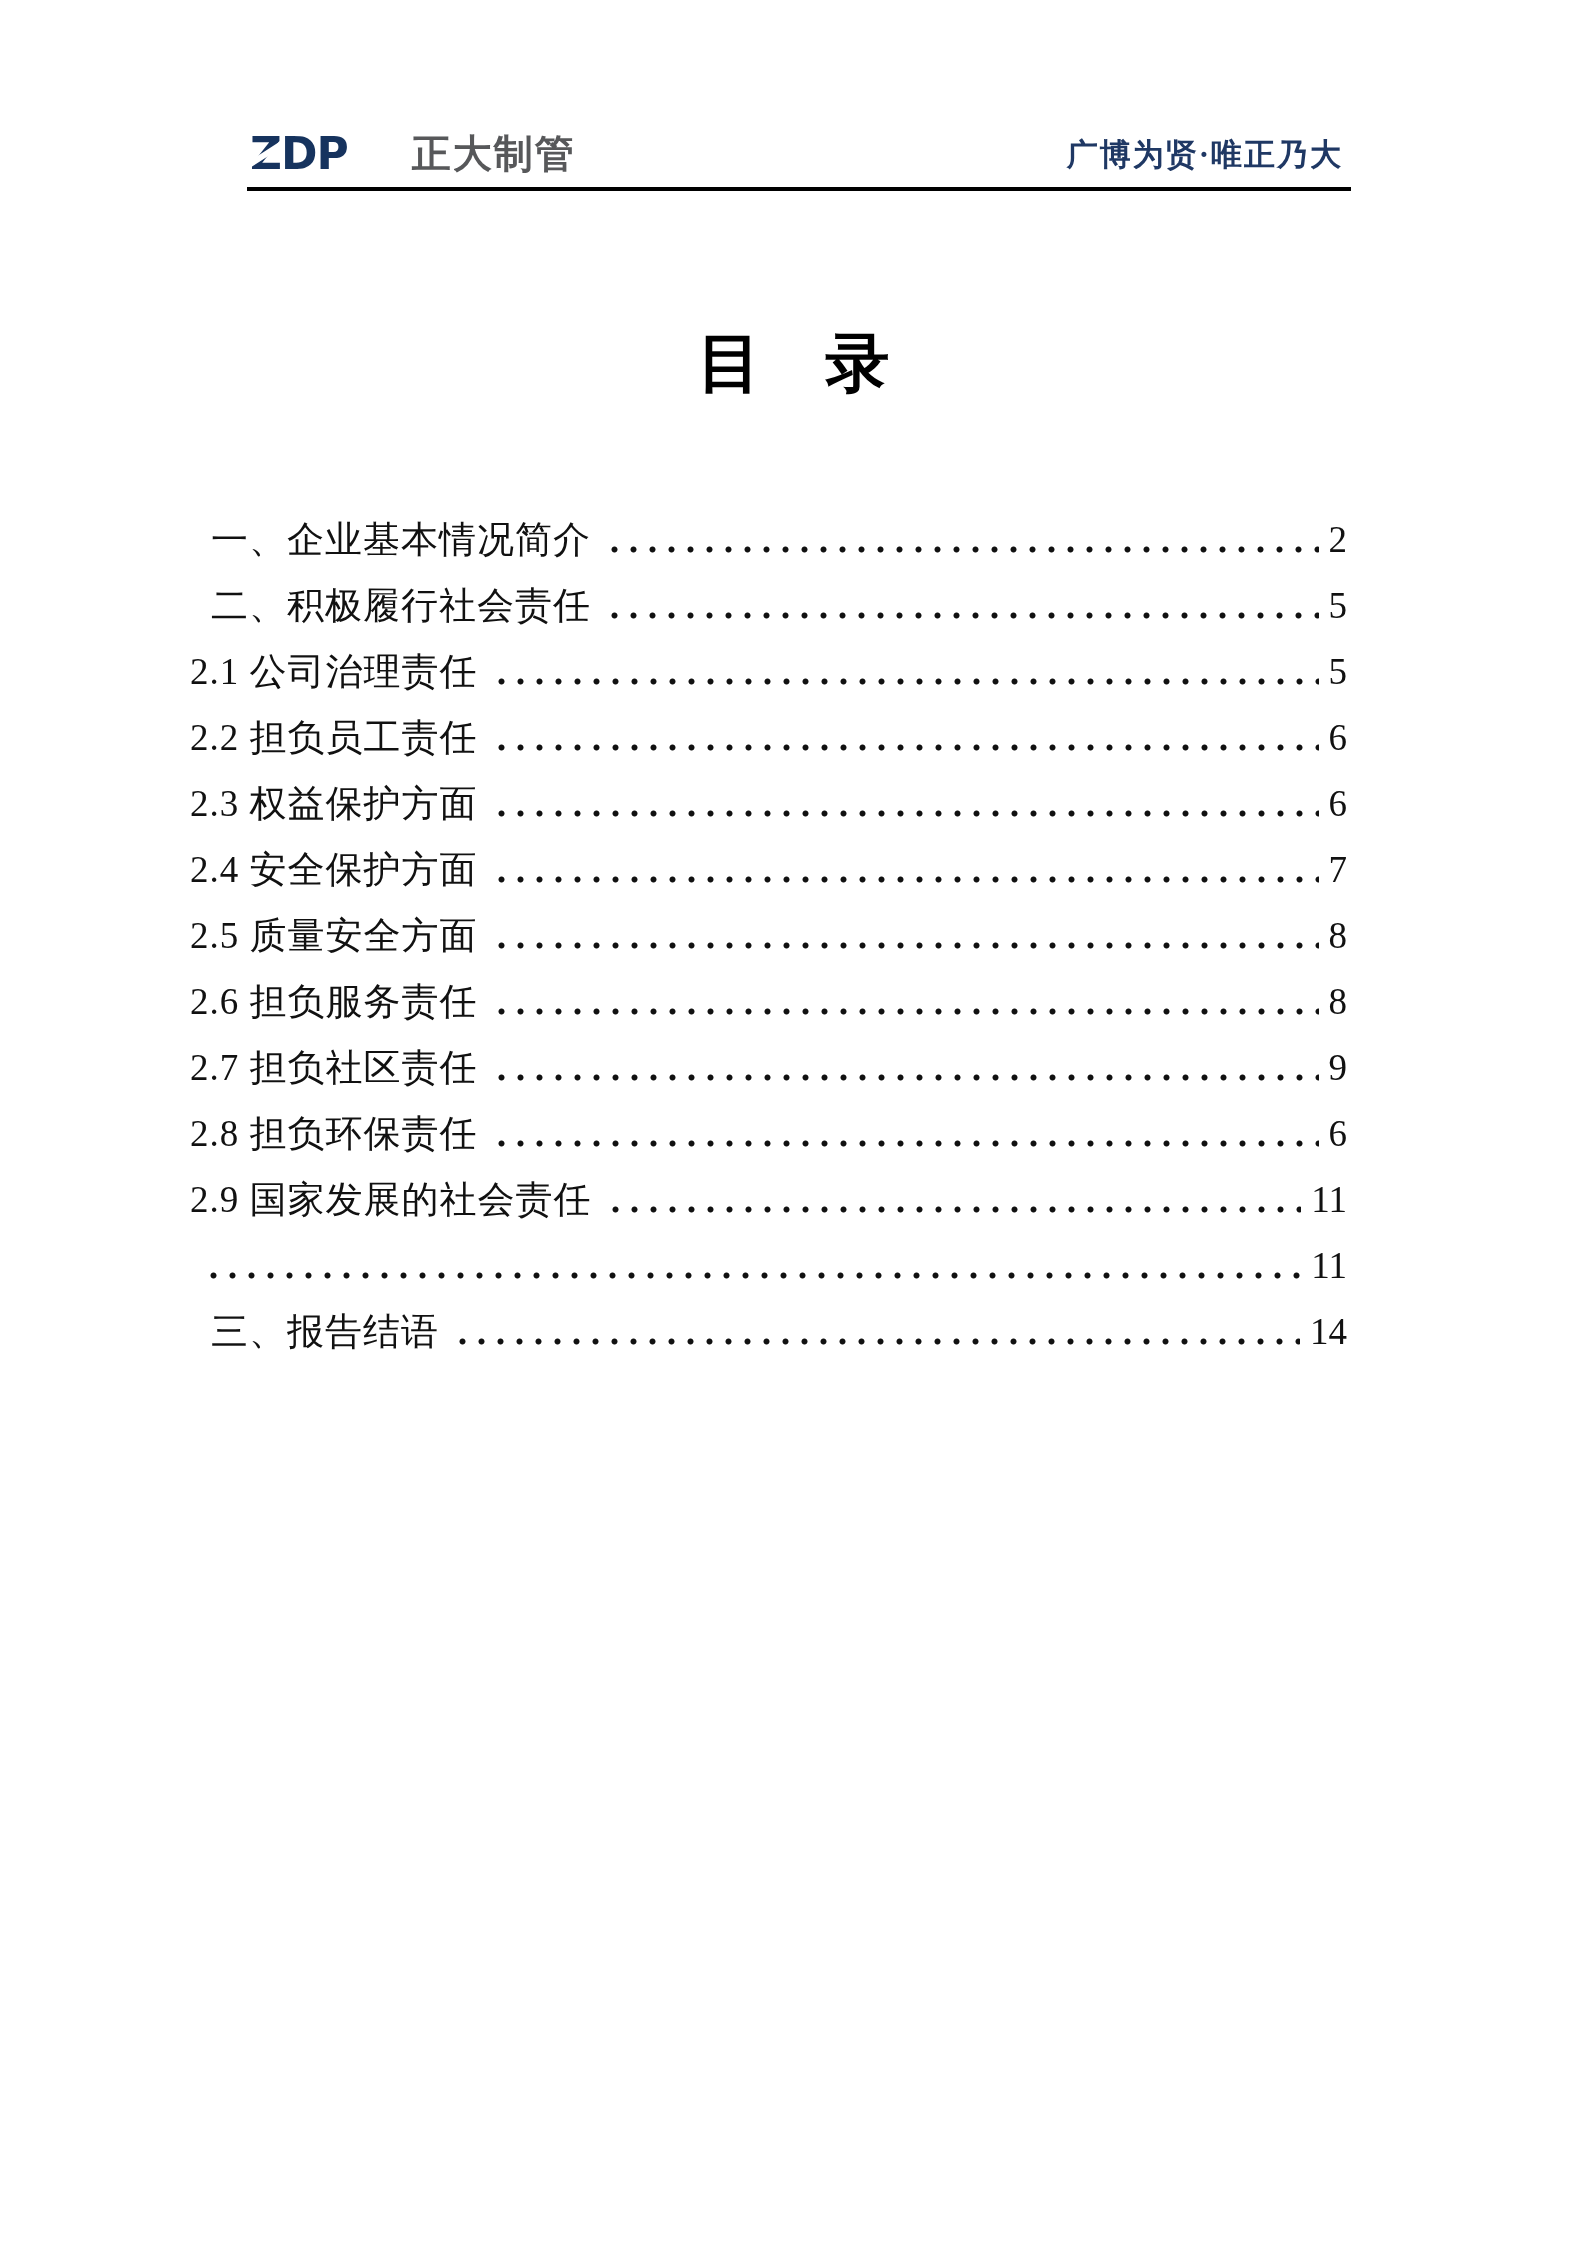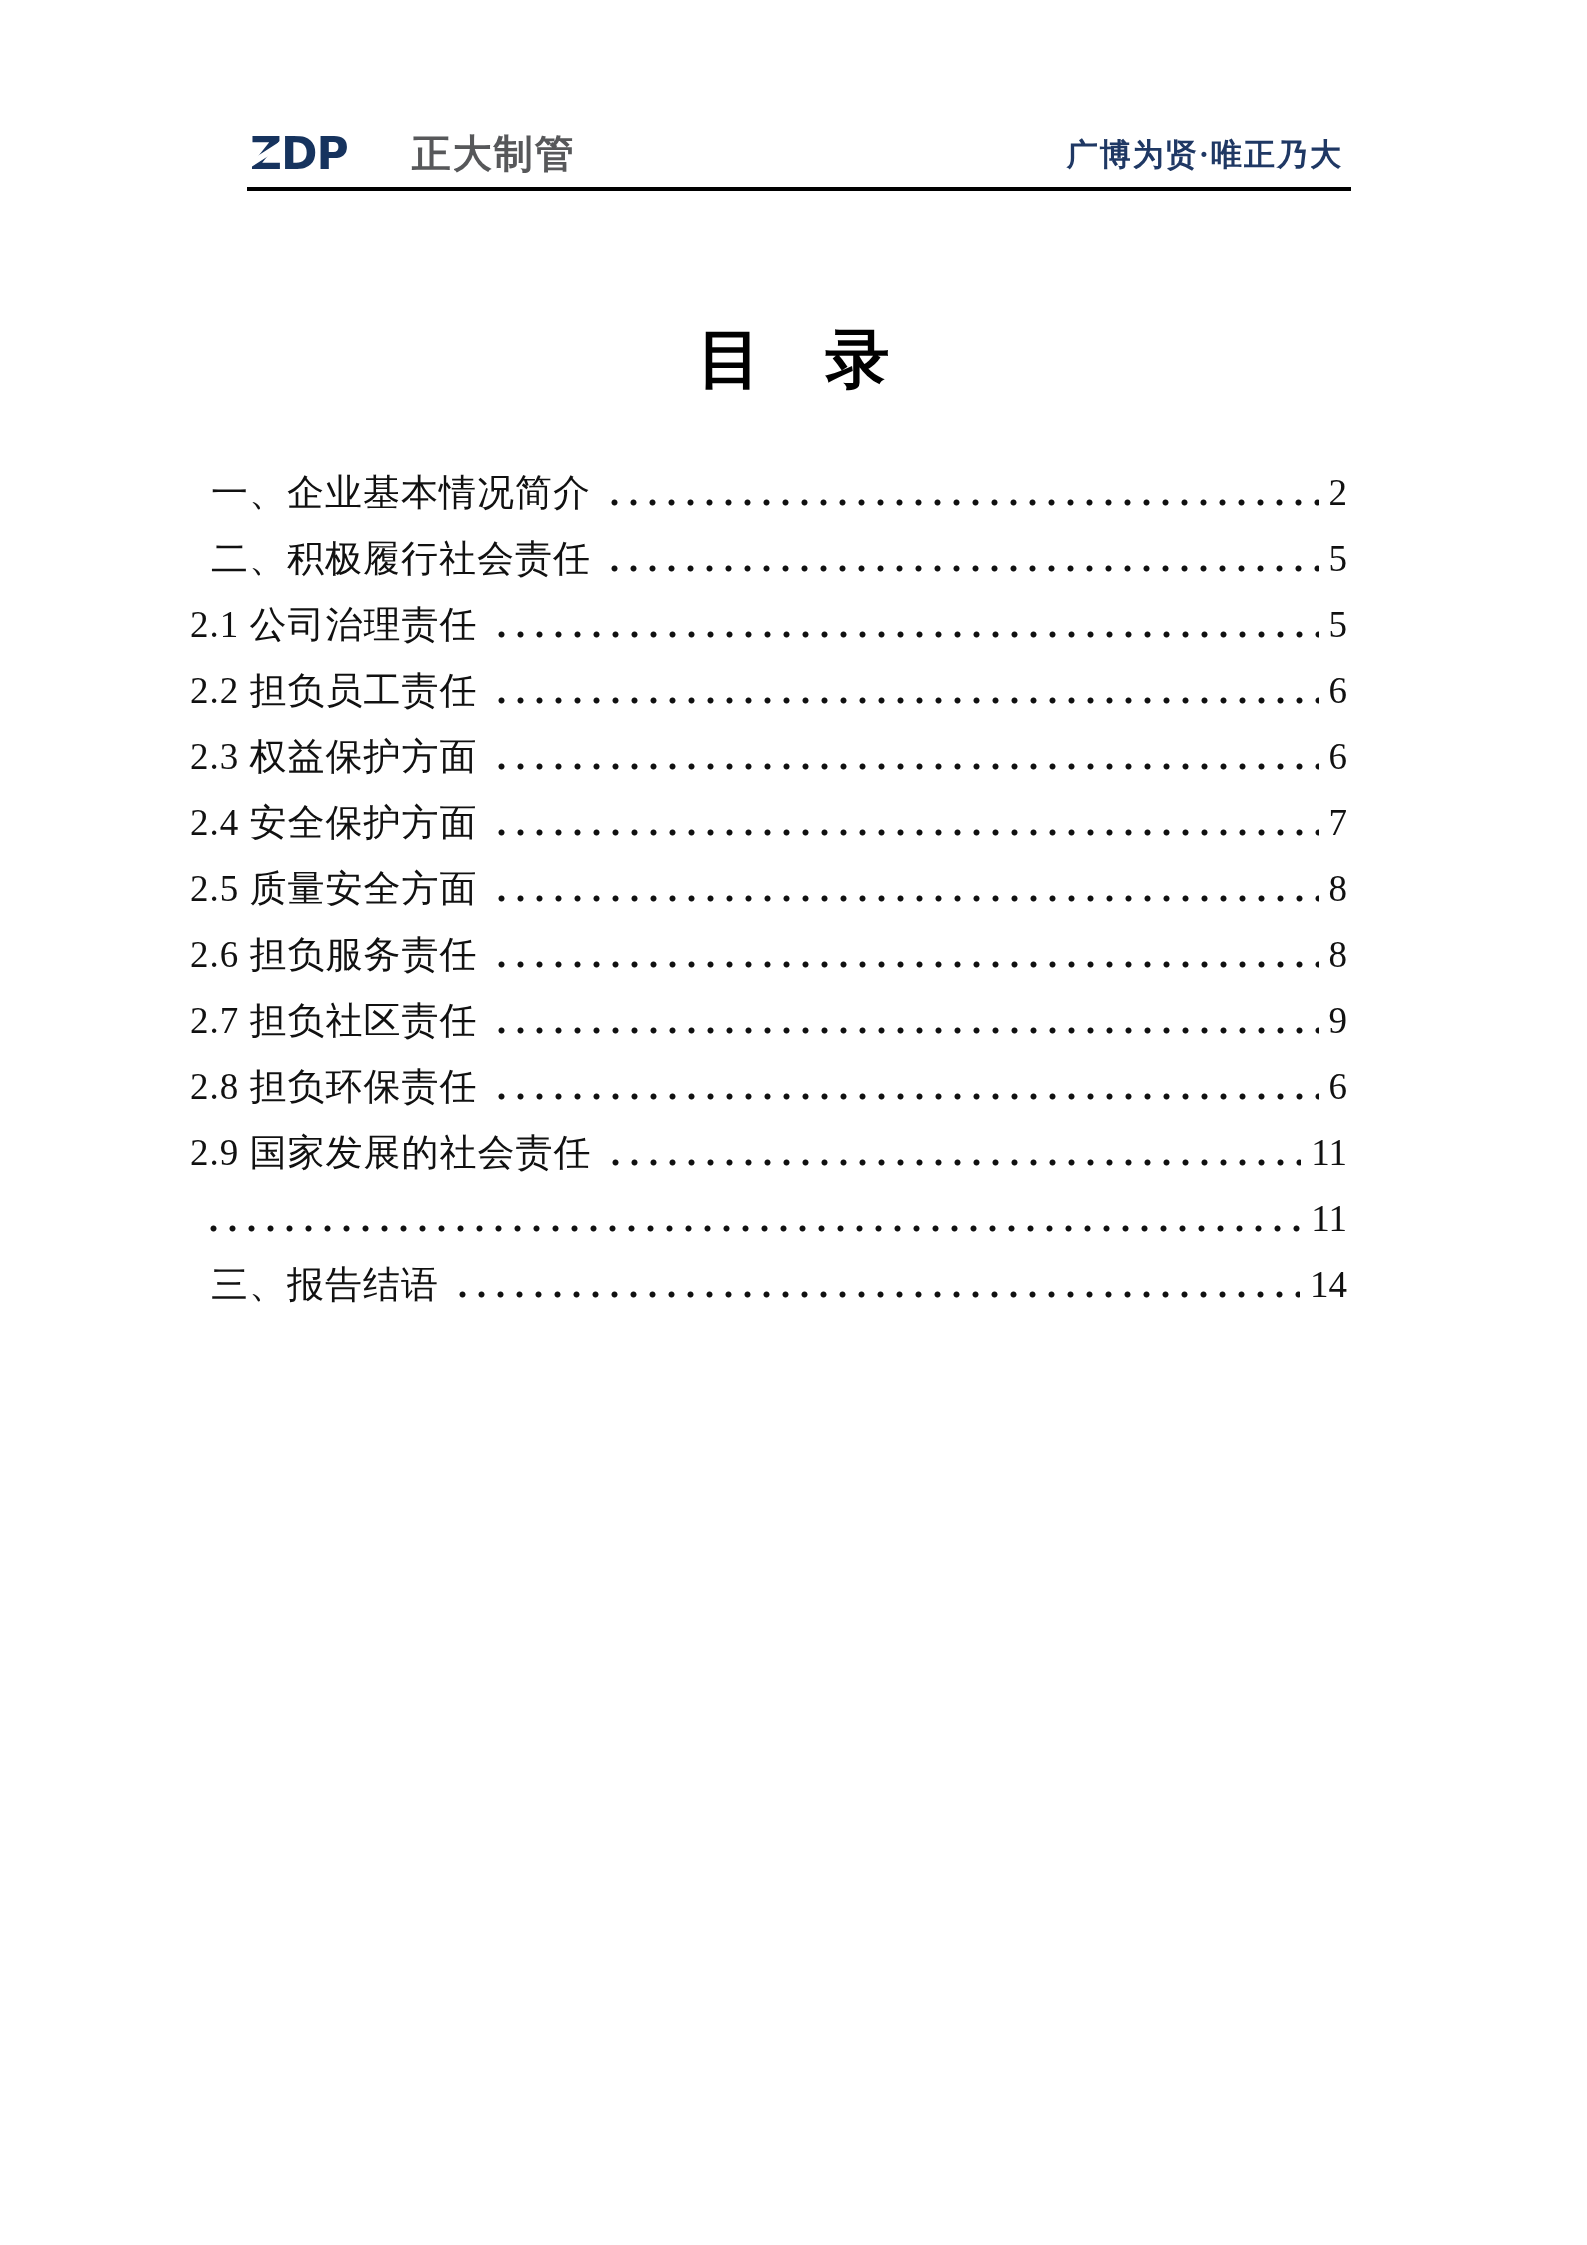--- a/index.html
+++ b/index.html
@@ -90,7 +90,6 @@
     line-height: 72px;
     font-weight: 700;
     color: #000000;
-    font-family: Liberation Mono, monospace;
   }
 
   

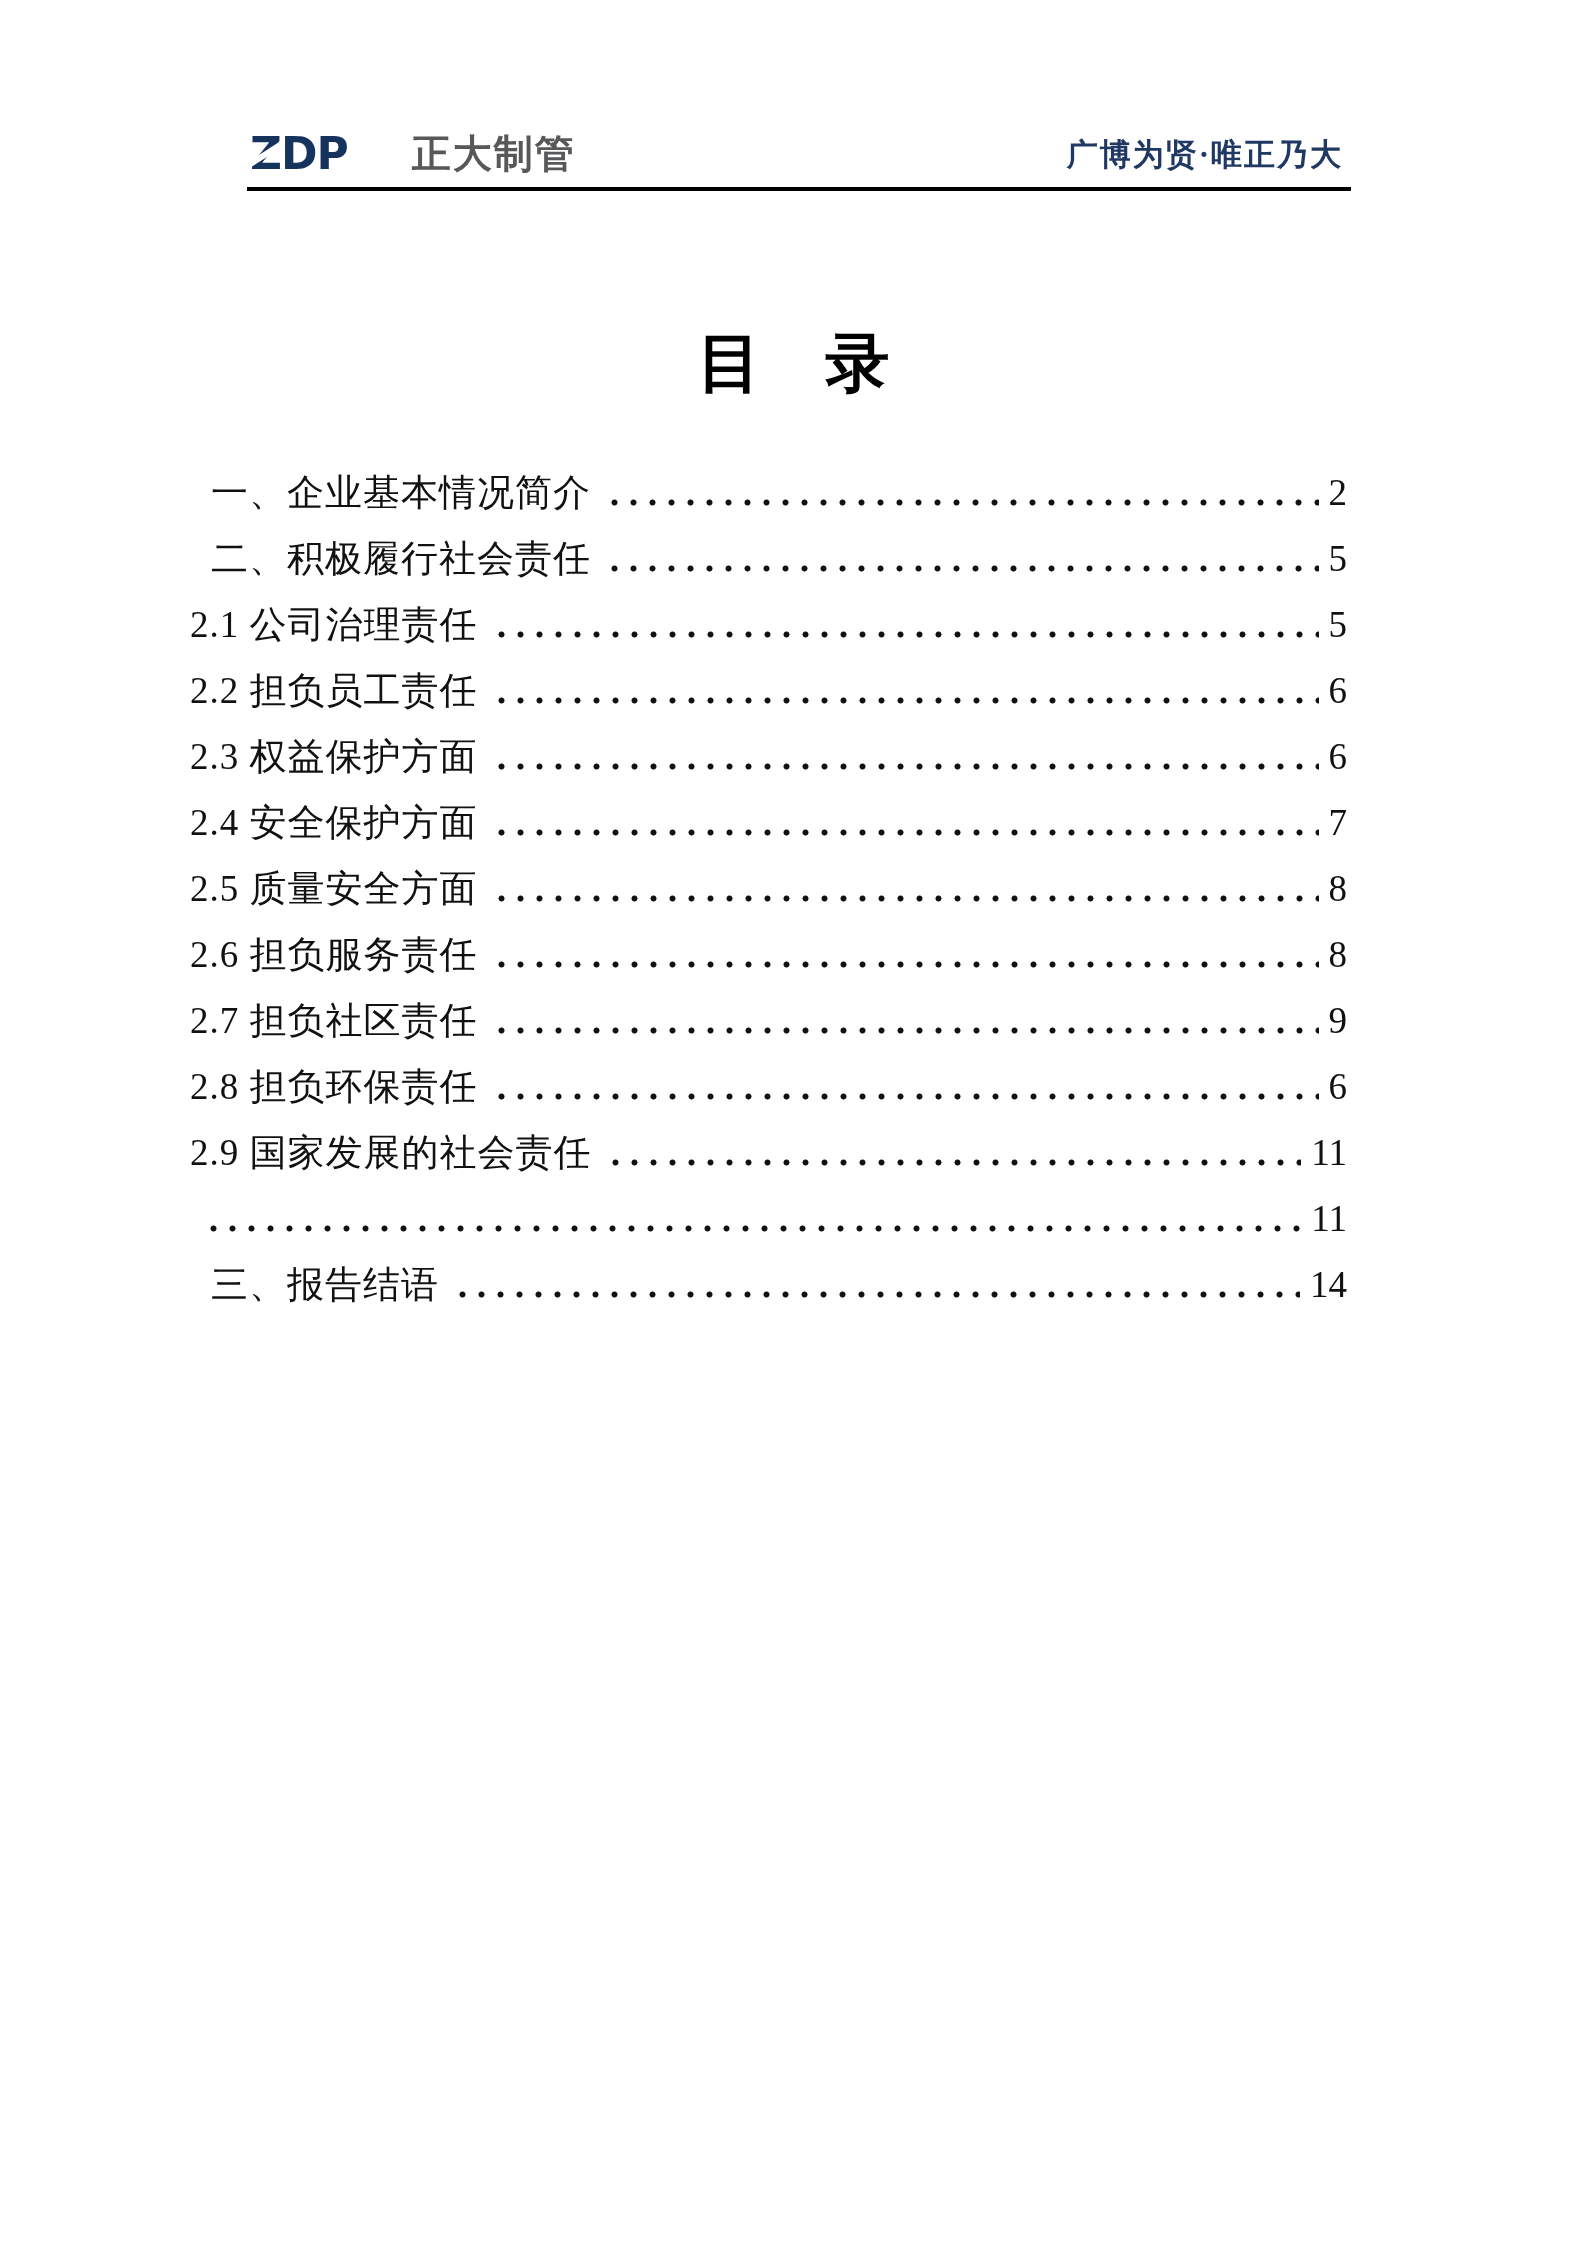--- a/index.html
+++ b/index.html
@@ -96,7 +96,7 @@
   .toc {
     position: absolute;
     left: 190px;
-    top: 460px;
+    top: 507px;
     width: 1157px;
   }
   .toc-row {

